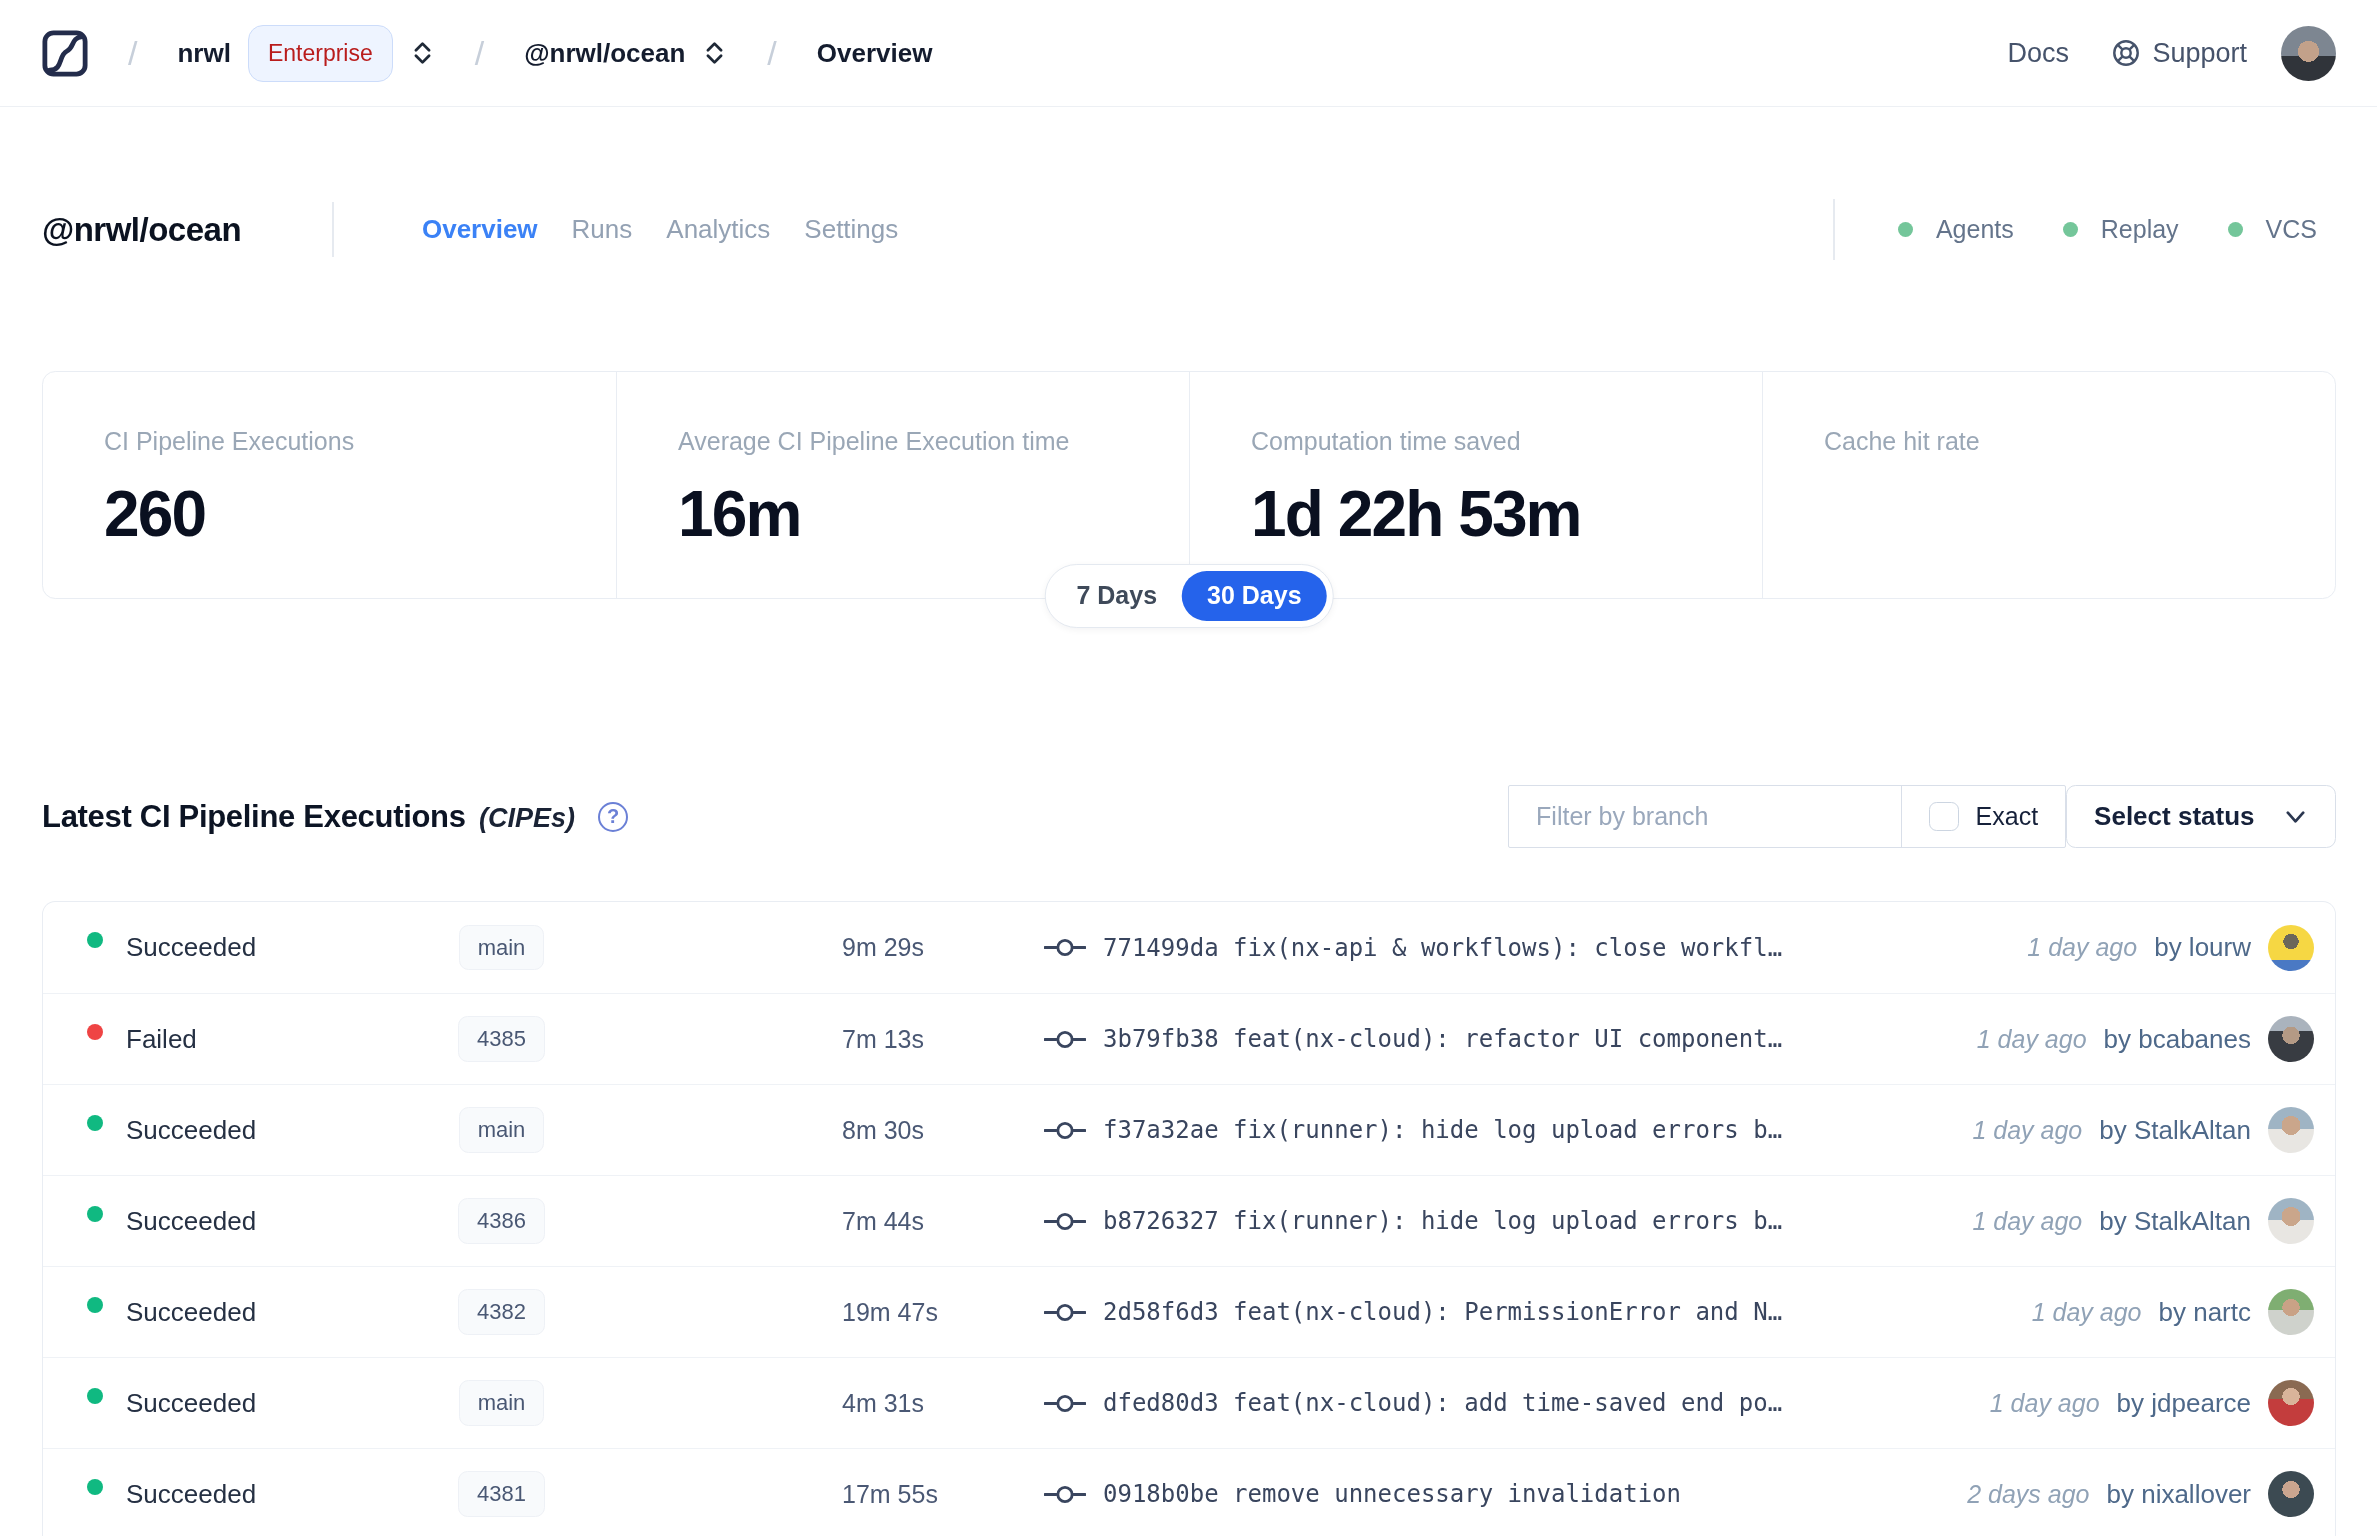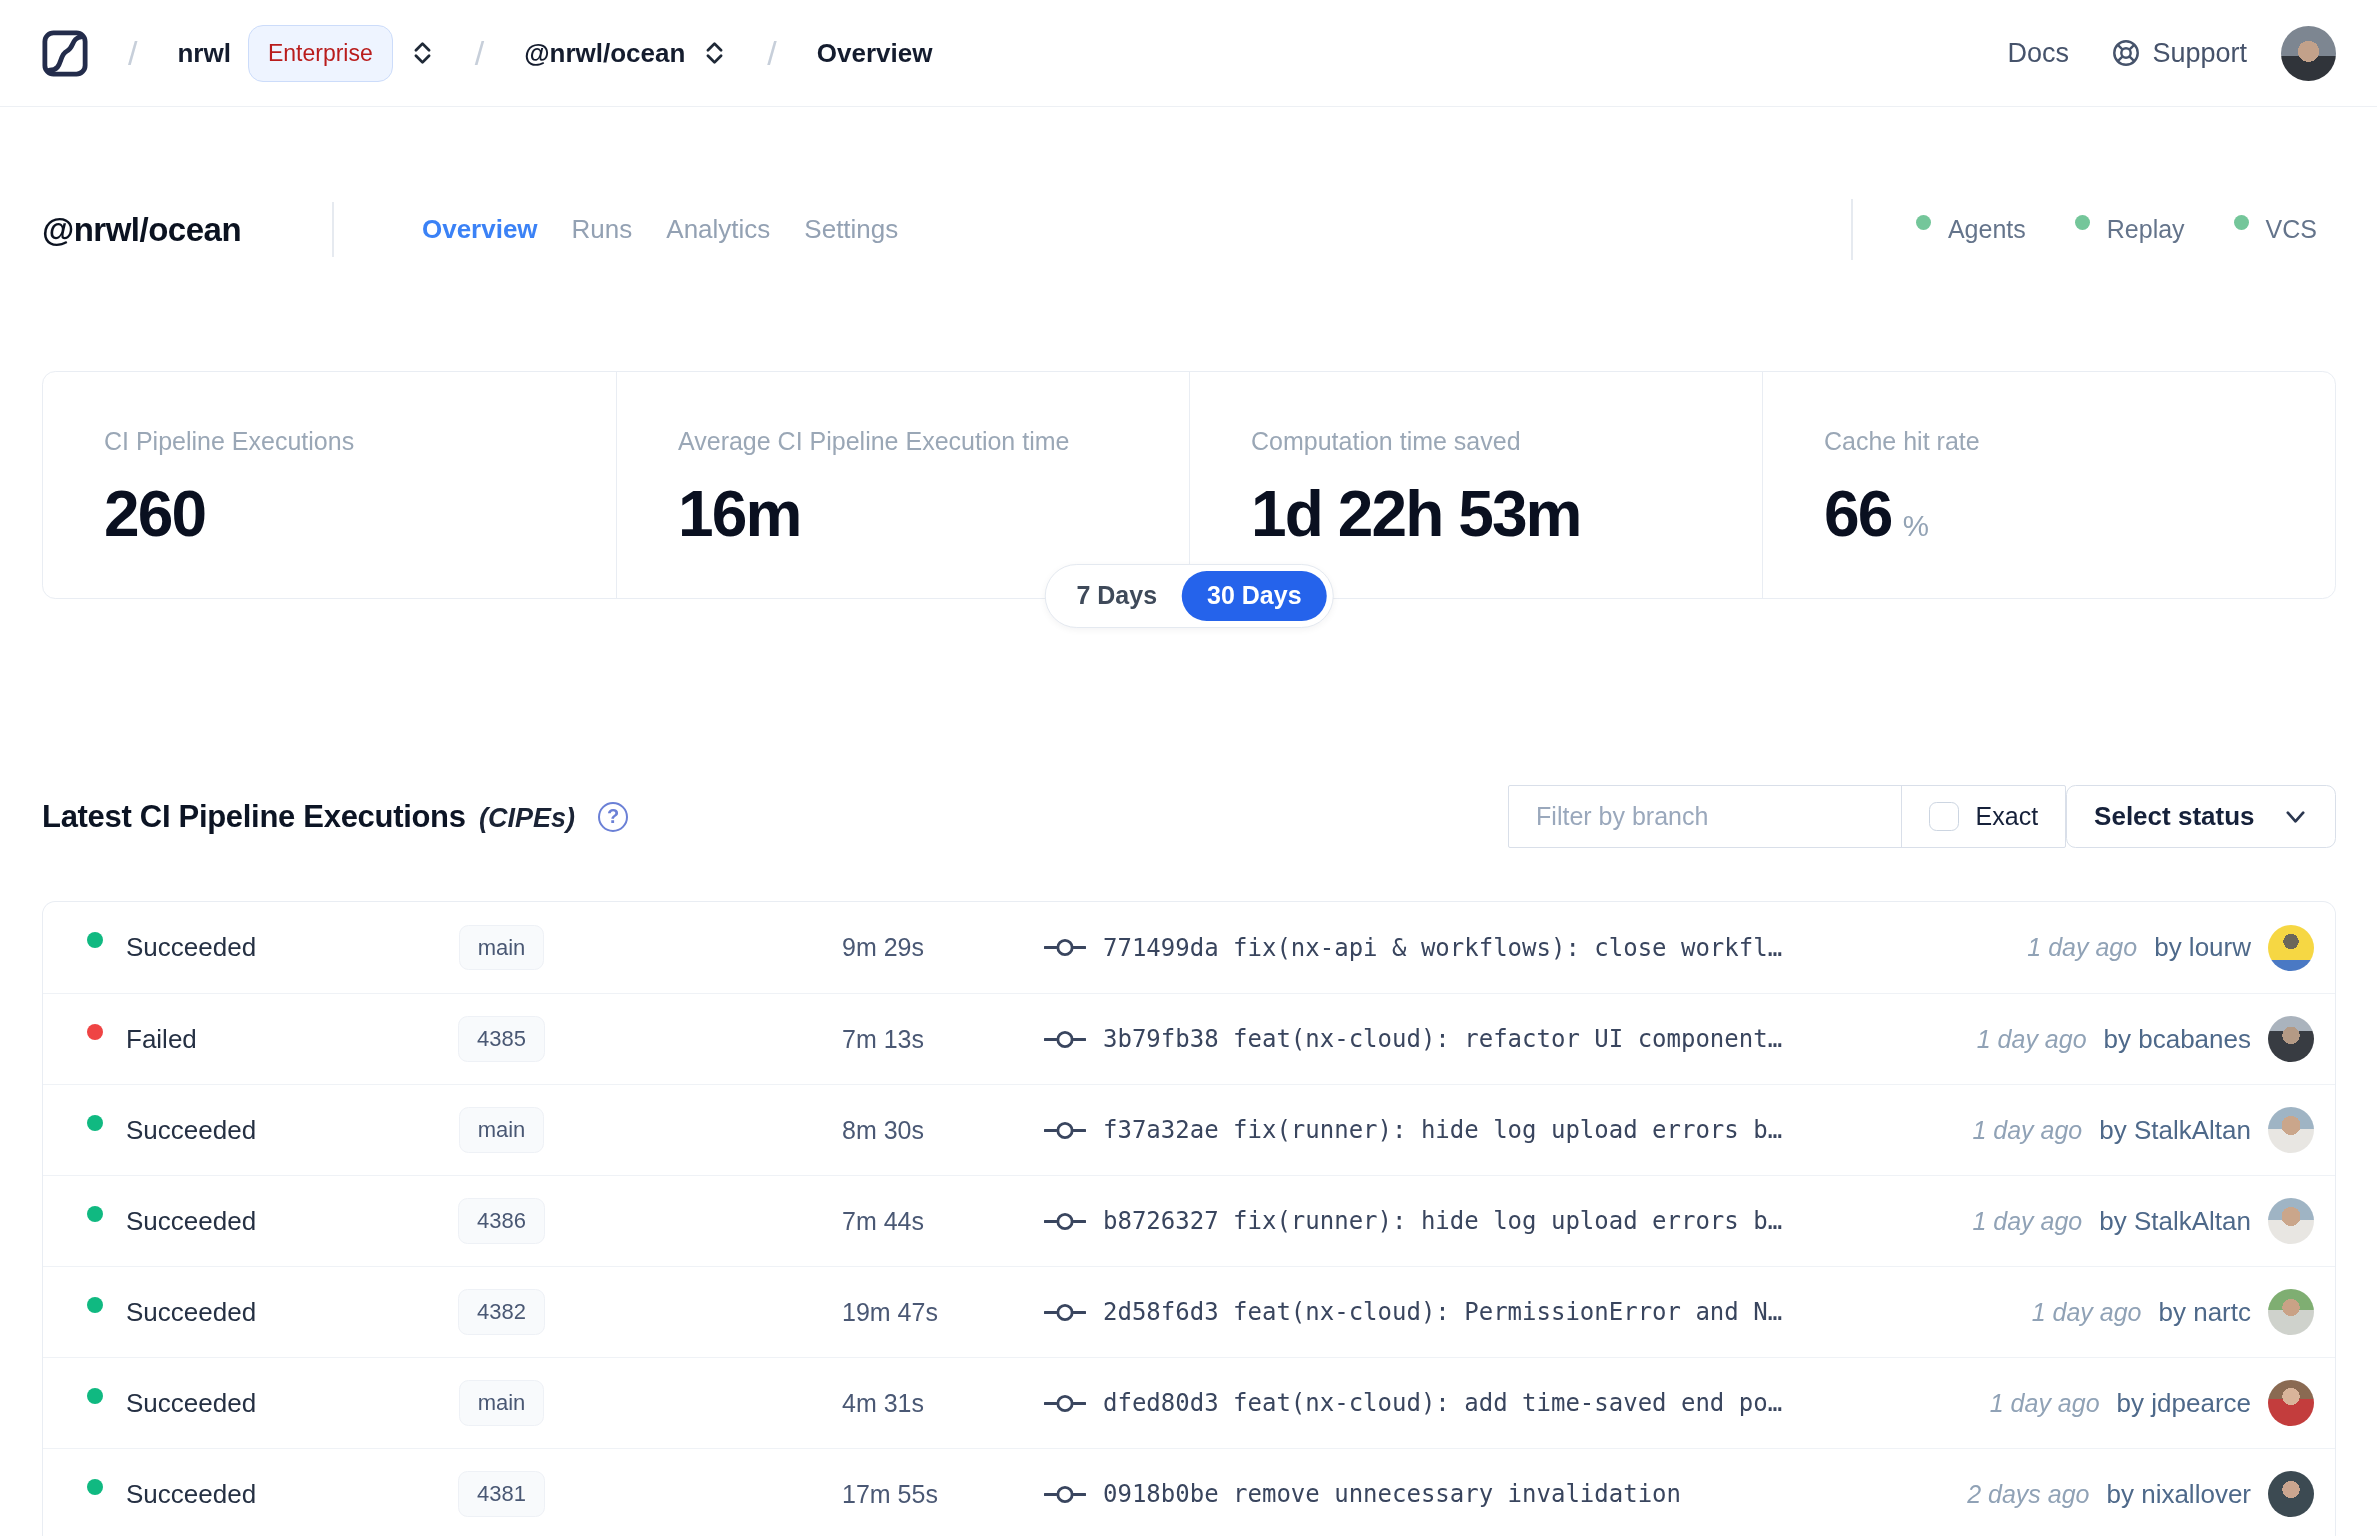--- a/index.html
+++ b/index.html
@@ -33,7 +33,7 @@
   .tab.active{color:#3b82f6;font-weight:600}
   .header-right{margin-left:auto;display:flex;align-items:center}
   .vdiv2{width:1.9px;height:61px;background:#e6eaf0;margin-right:63px}
-  .hstatus{display:flex;align-items:flex-start;gap:17px;font-size:25px;color:#64748b;margin-right:49px}
+  .hstatus{display:flex;align-items:center;gap:23px;font-size:25px;color:#64748b;margin-right:49px}
   .hstatus:last-child{margin-right:19px}
   .hdot{width:15px;height:15px;border-radius:50%;background:#74c69a}
 

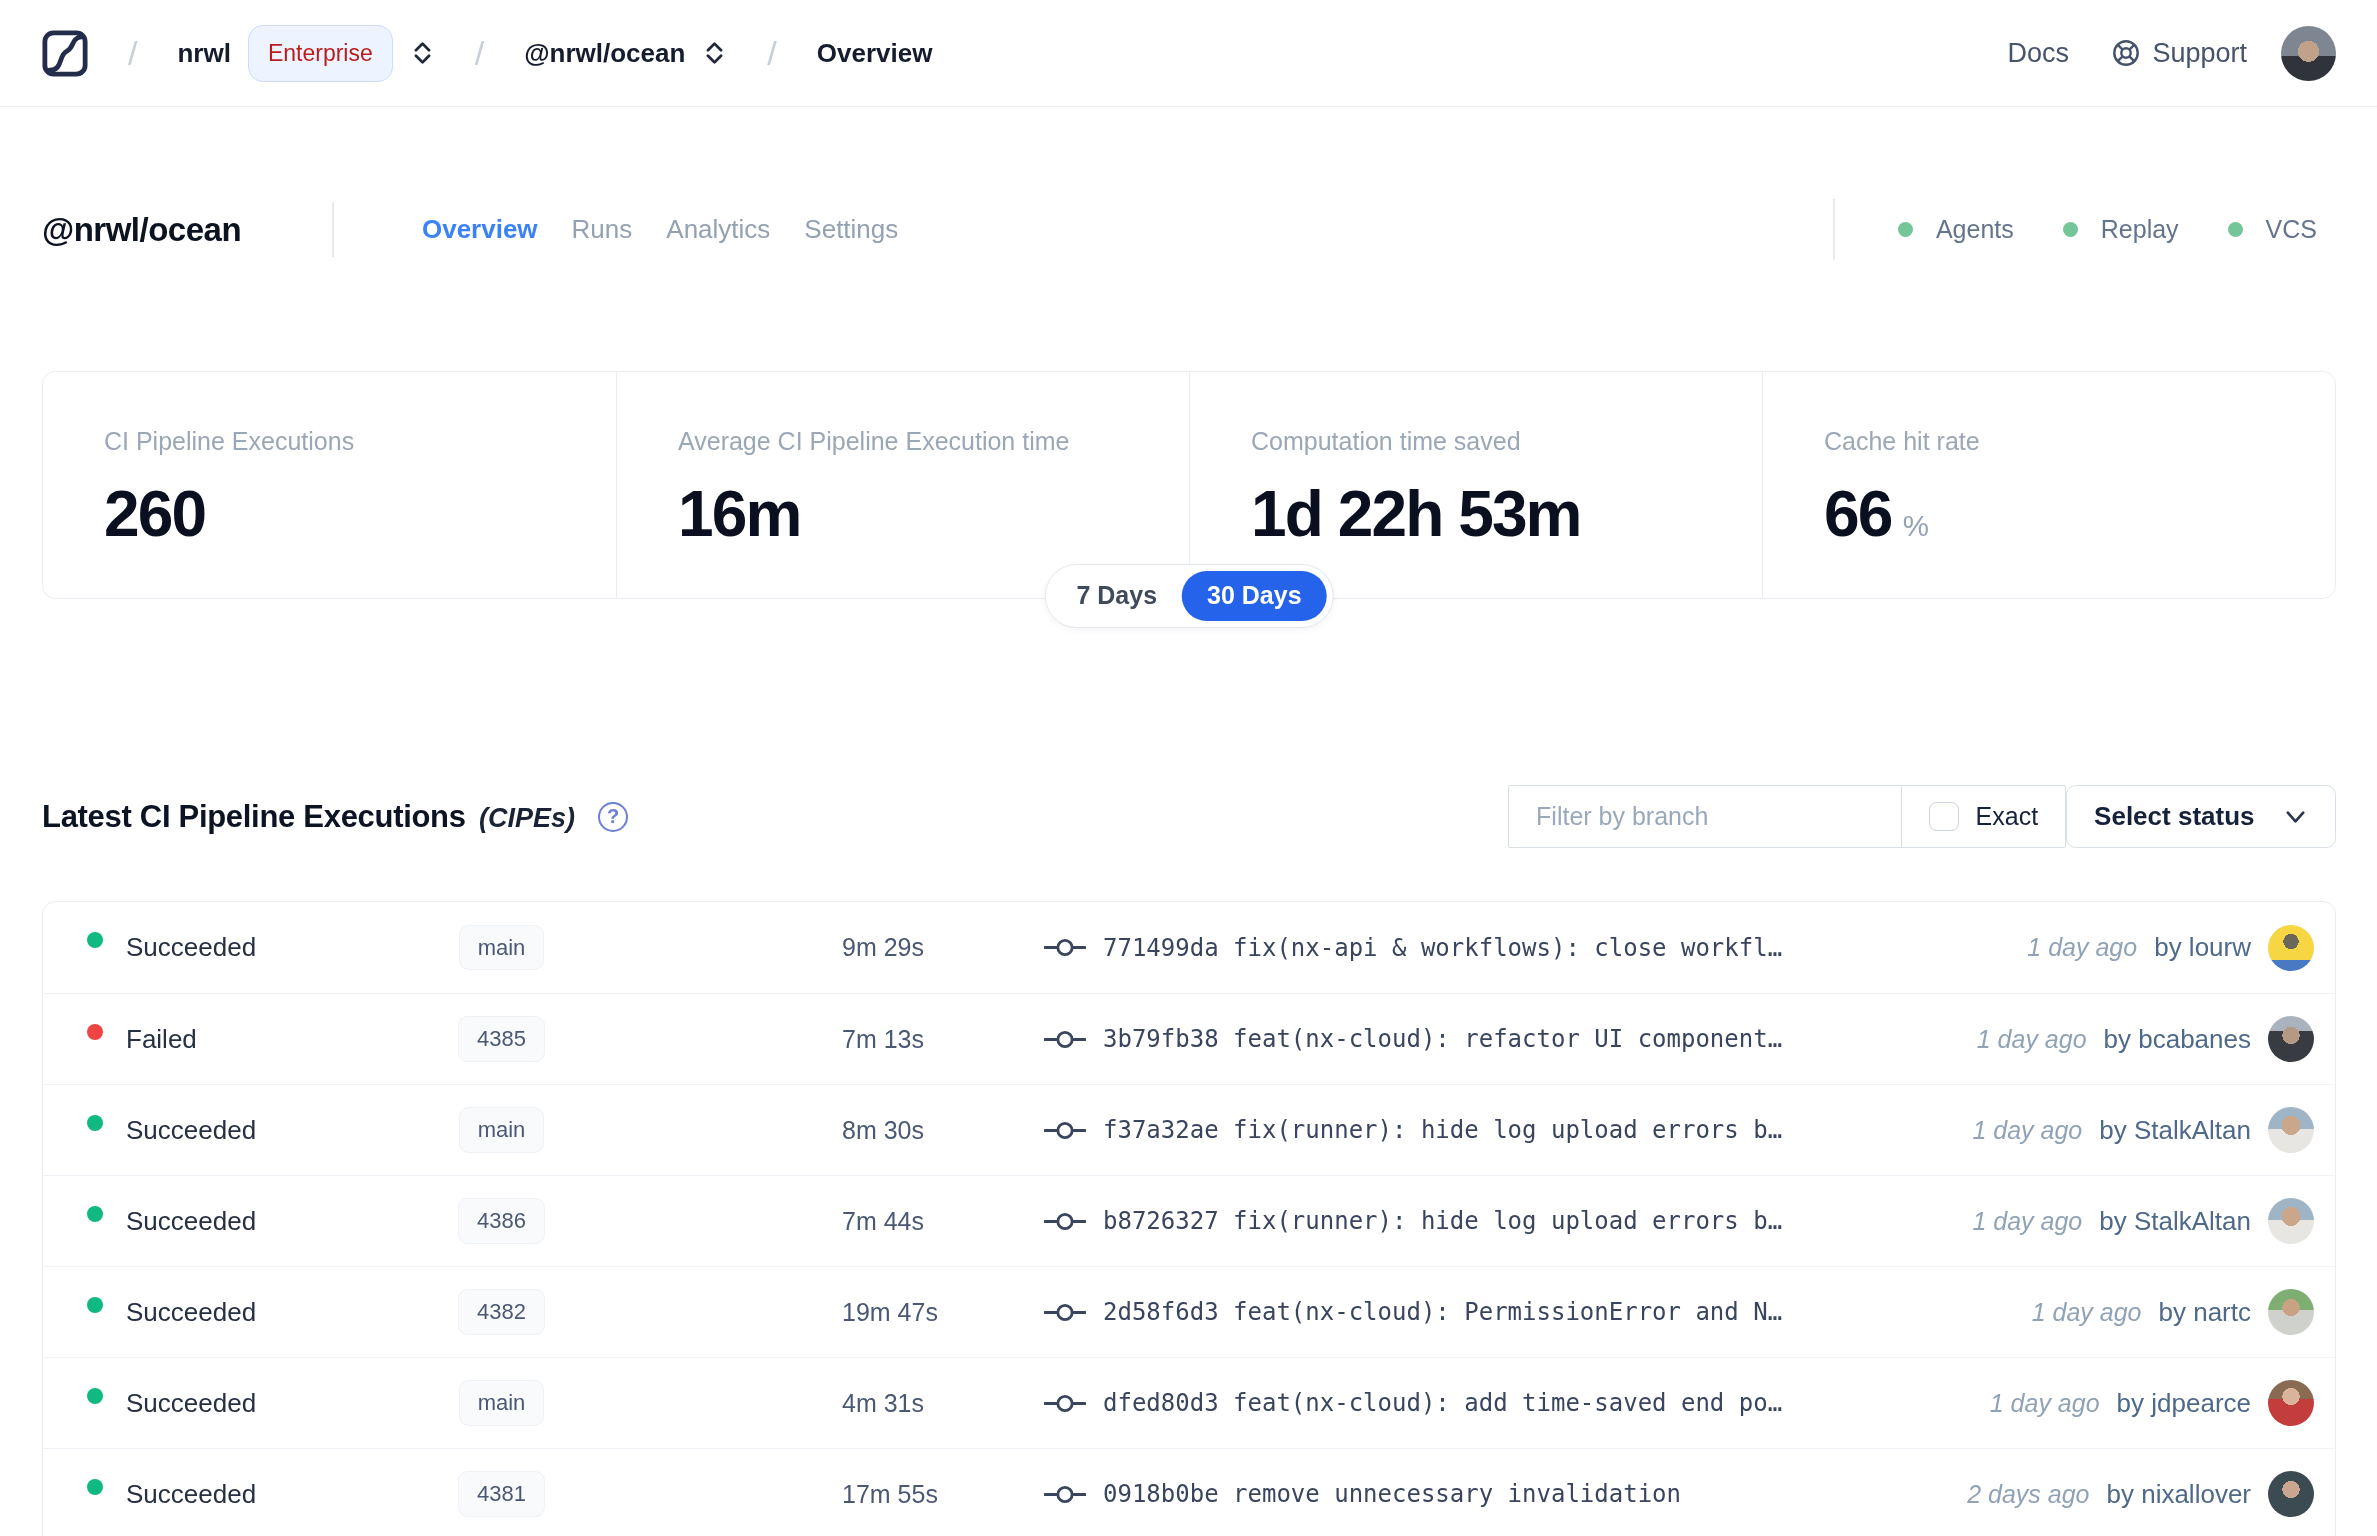--- a/index.html
+++ b/index.html
@@ -197,10 +197,6 @@
   </div>
   <div class="stat-cell">
     <div class="stat-label">Cache hit rate</div>
-    <div class="stat-value-row">
-      <span class="stat-value">66</span>
-      <span class="stat-unit">%</span>
-    </div>
   </div>
 
   <div class="range-toggle">

